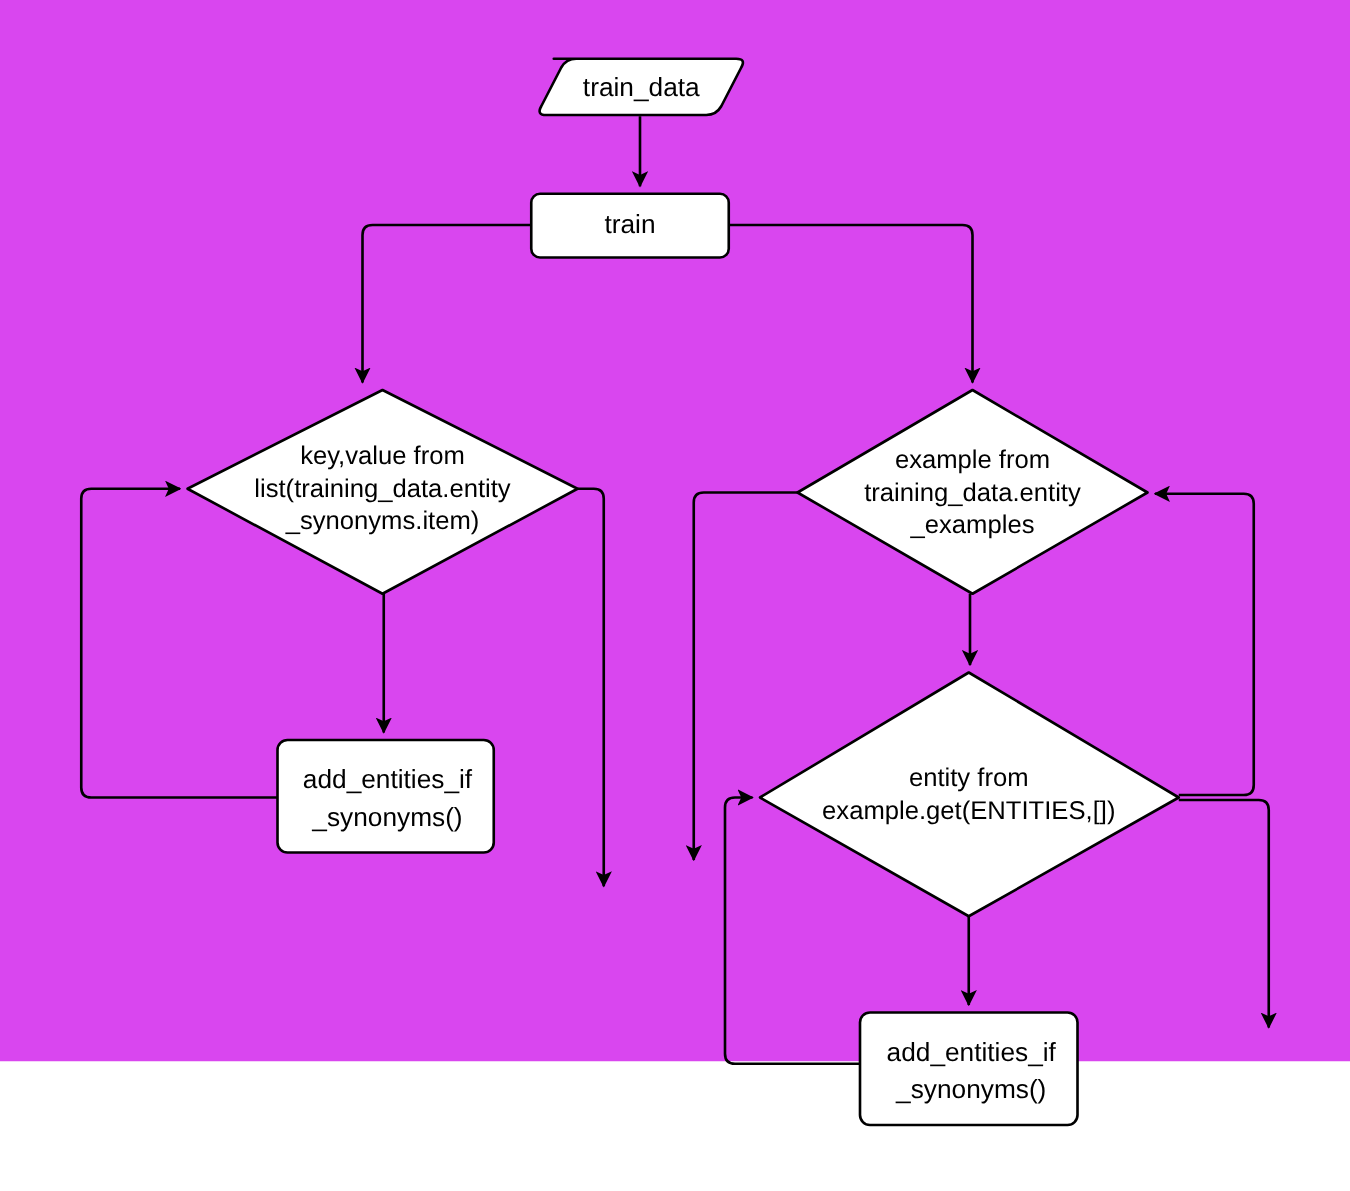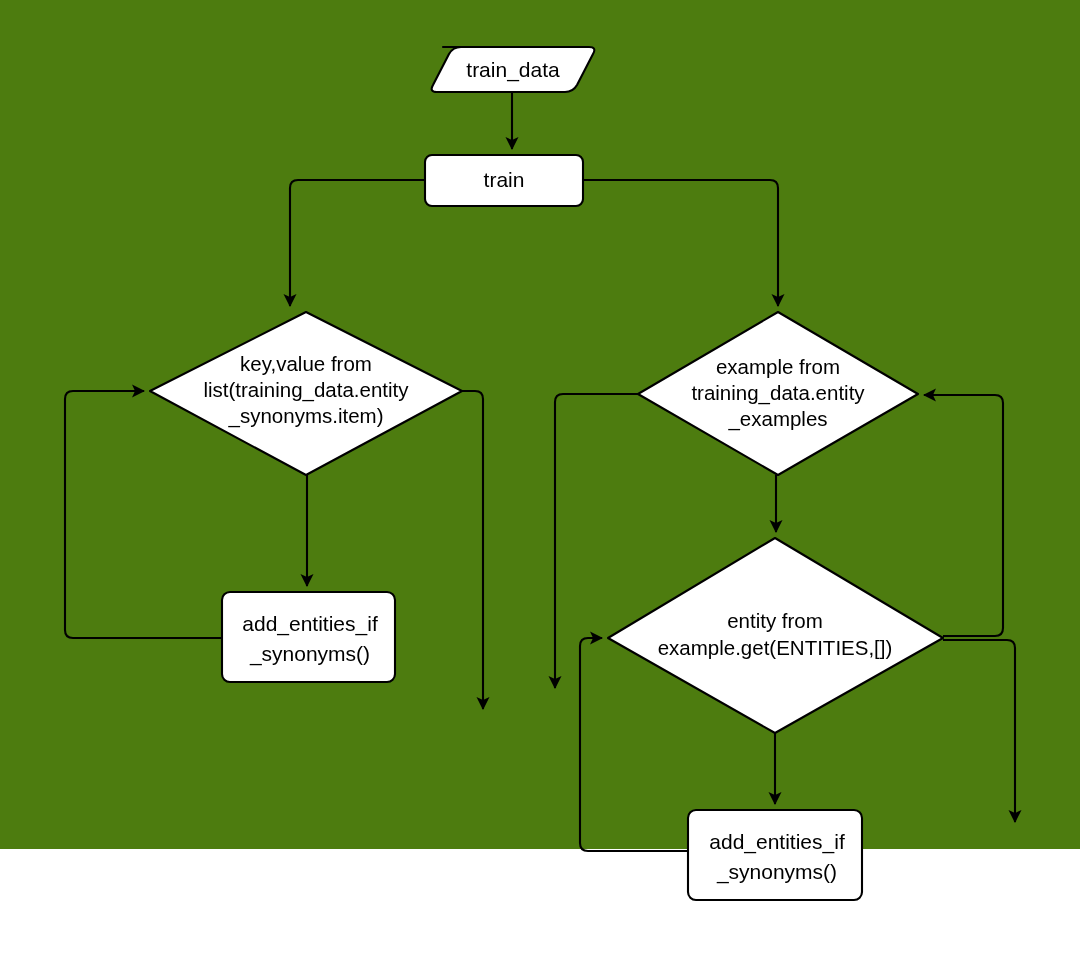--- a/index.html
+++ b/index.html
@@ -18,7 +18,7 @@
     position: relative;
     width: 1080px;
     height: 849px;
-    background: #4d7c0f;
+    background: #d946ef;
   }
   svg#flow-svg {
     position: absolute;

